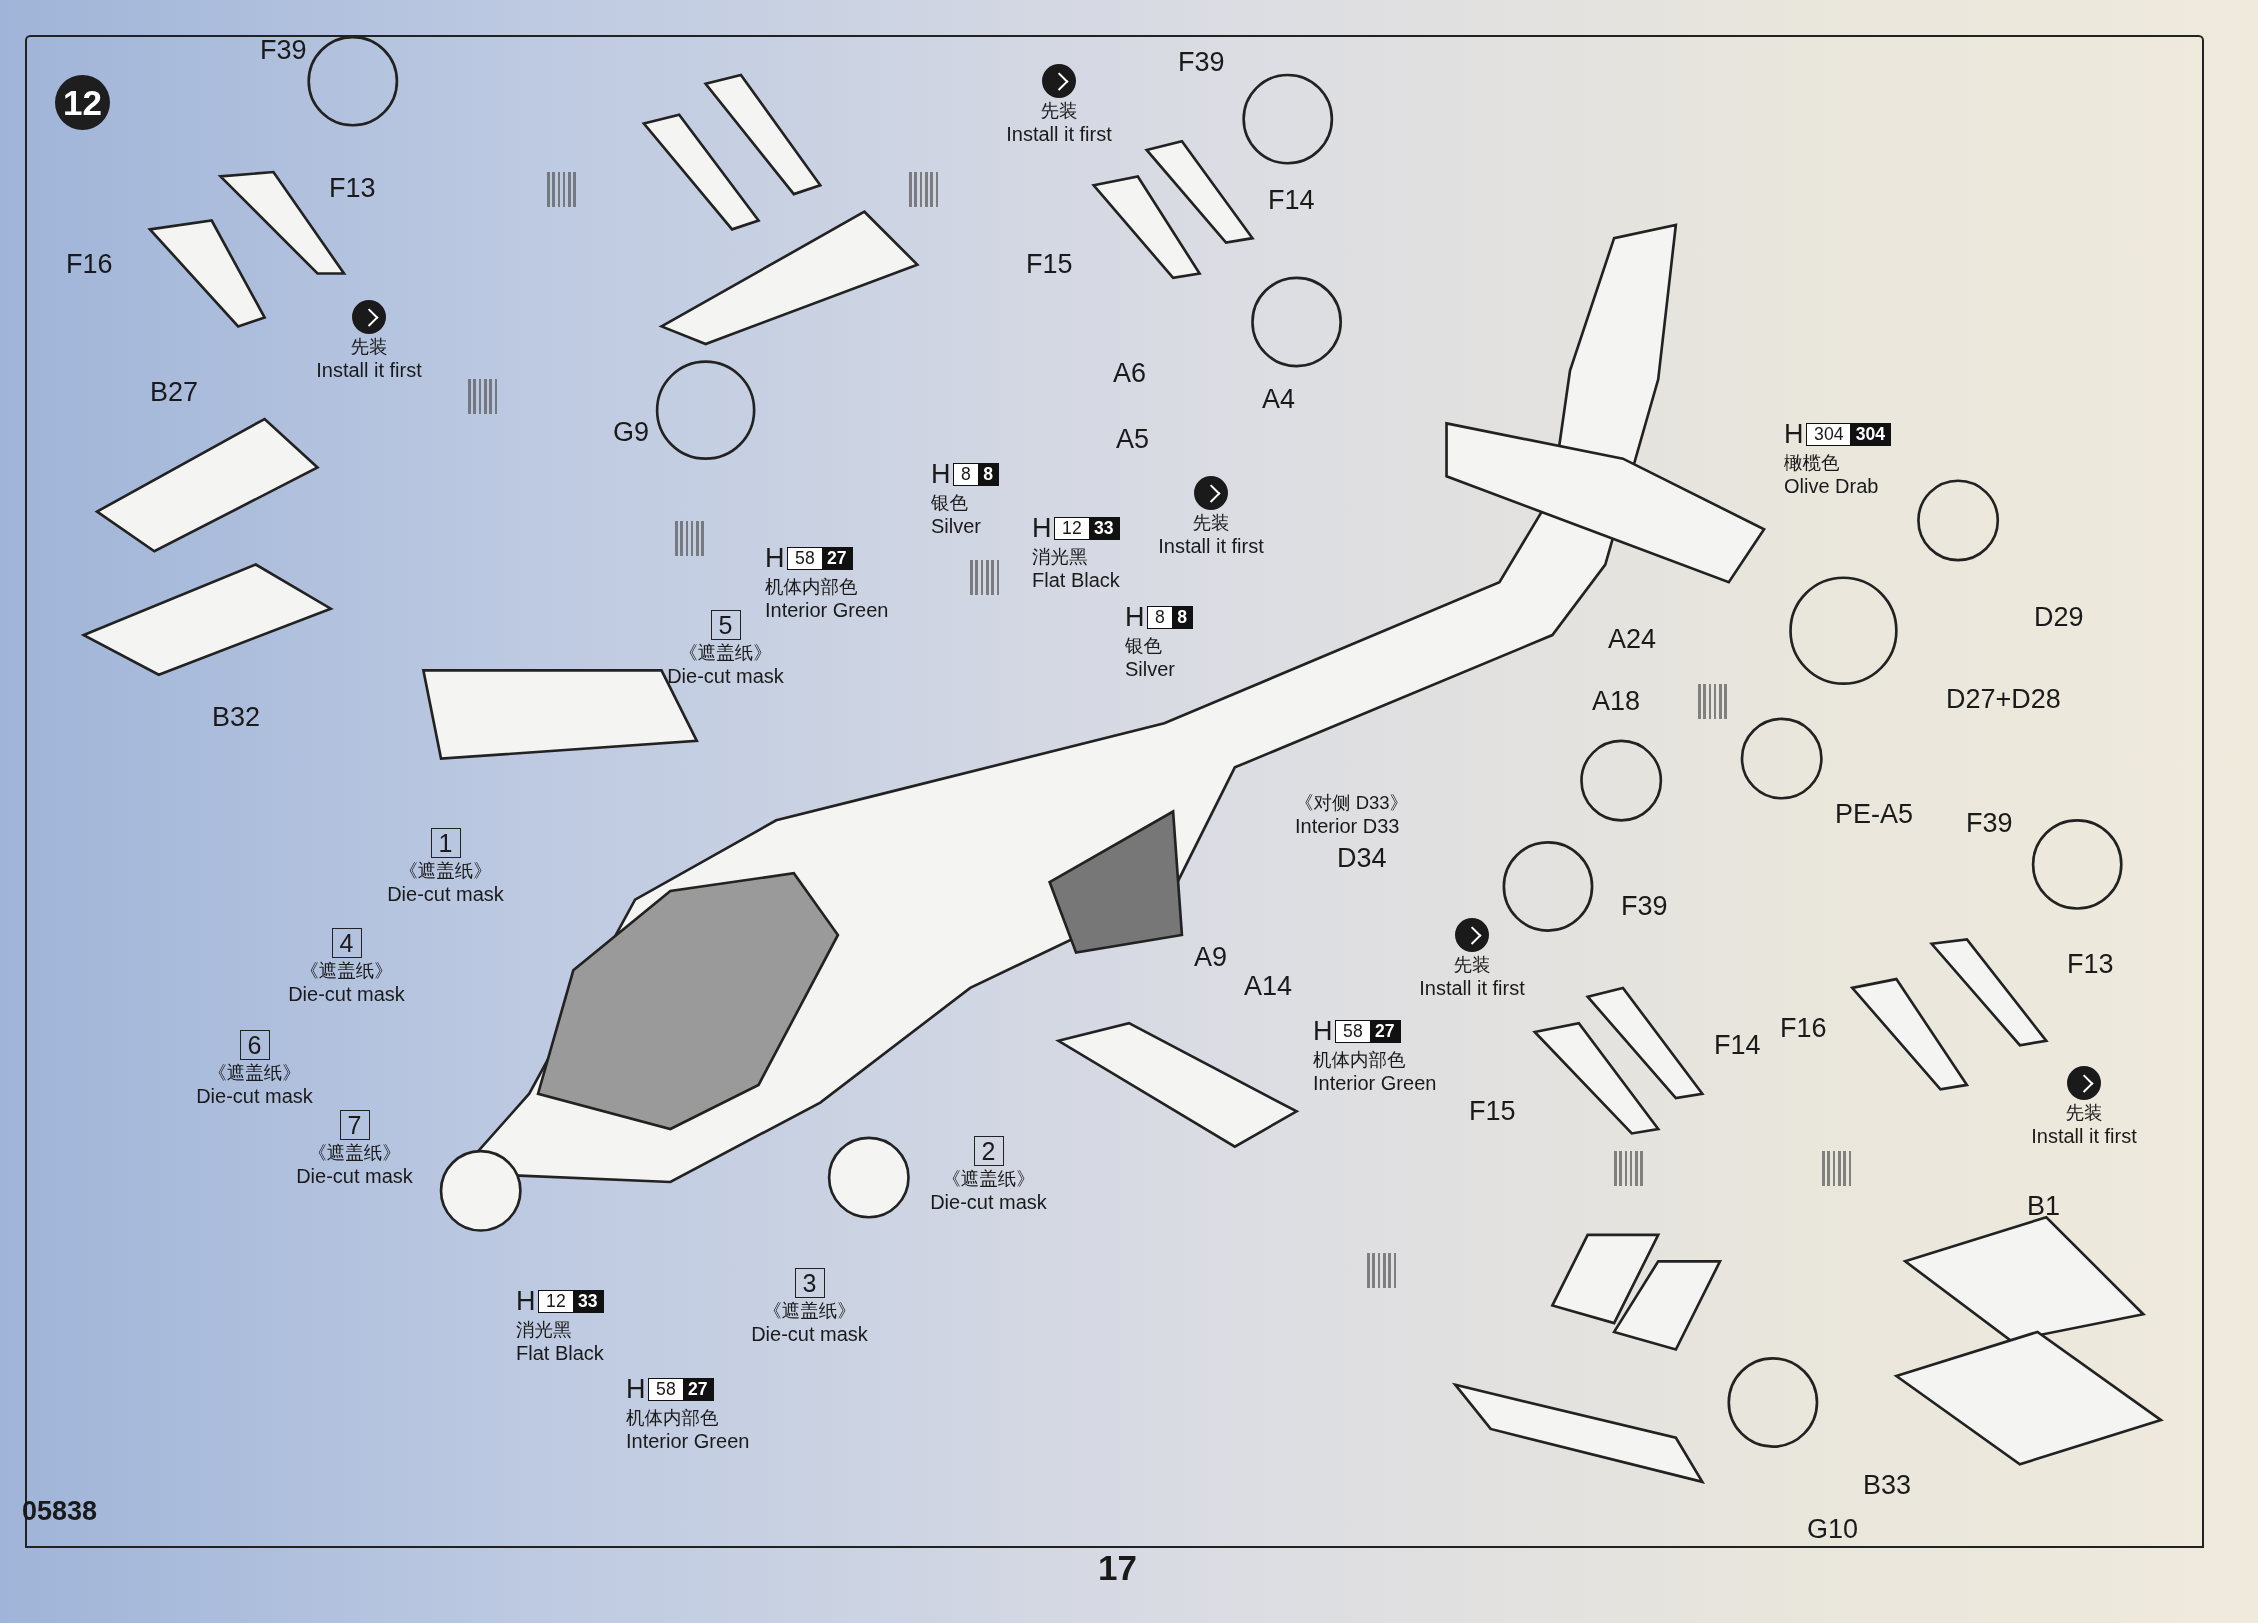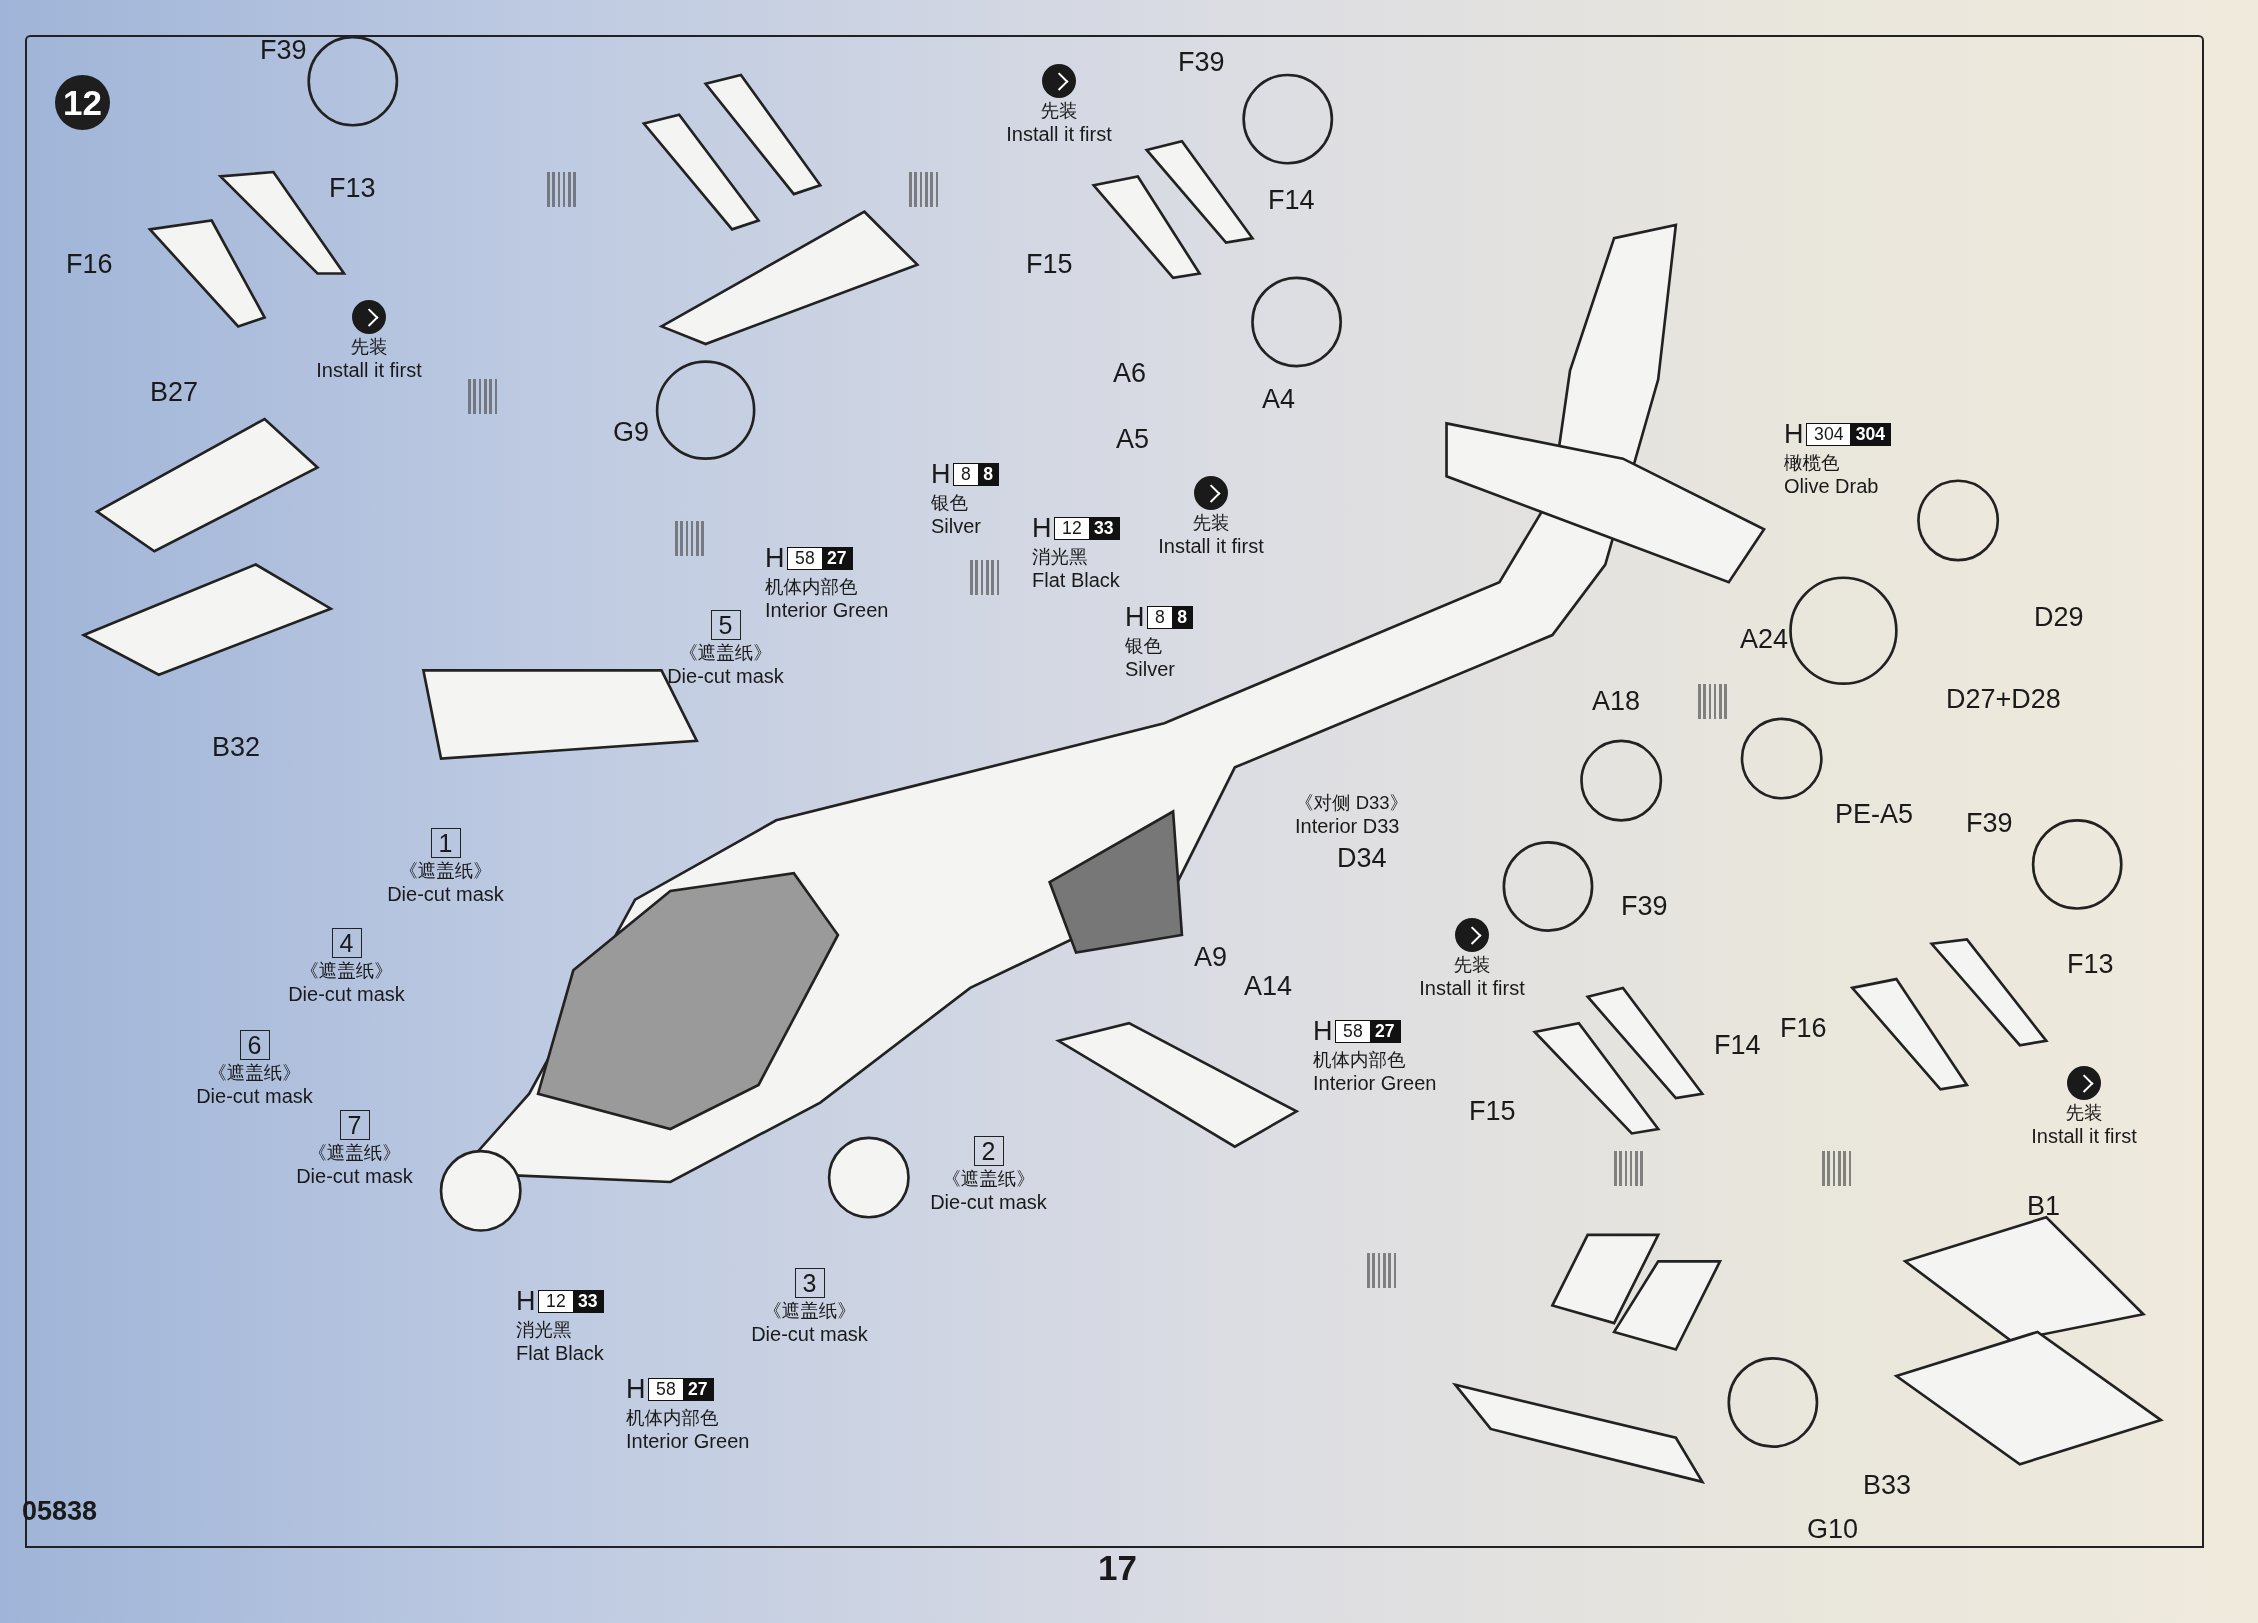--- a/index.html
+++ b/index.html
@@ -100,7 +100,7 @@
 <div class="lbl" style="left:1113px;top:360px">A6</div>
 <div class="lbl" style="left:1262px;top:386px">A4</div>
 <div class="lbl" style="left:1116px;top:426px">A5</div>
-<div class="lbl" style="left:1740px;top:626px">A24</div>
+<div class="lbl" style="left:1608px;top:626px">A24</div>
 <div class="lbl" style="left:1592px;top:688px">A18</div>
 <div class="lbl" style="left:2034px;top:604px">D29</div>
 <div class="lbl" style="left:1946px;top:686px">D27+D28</div>

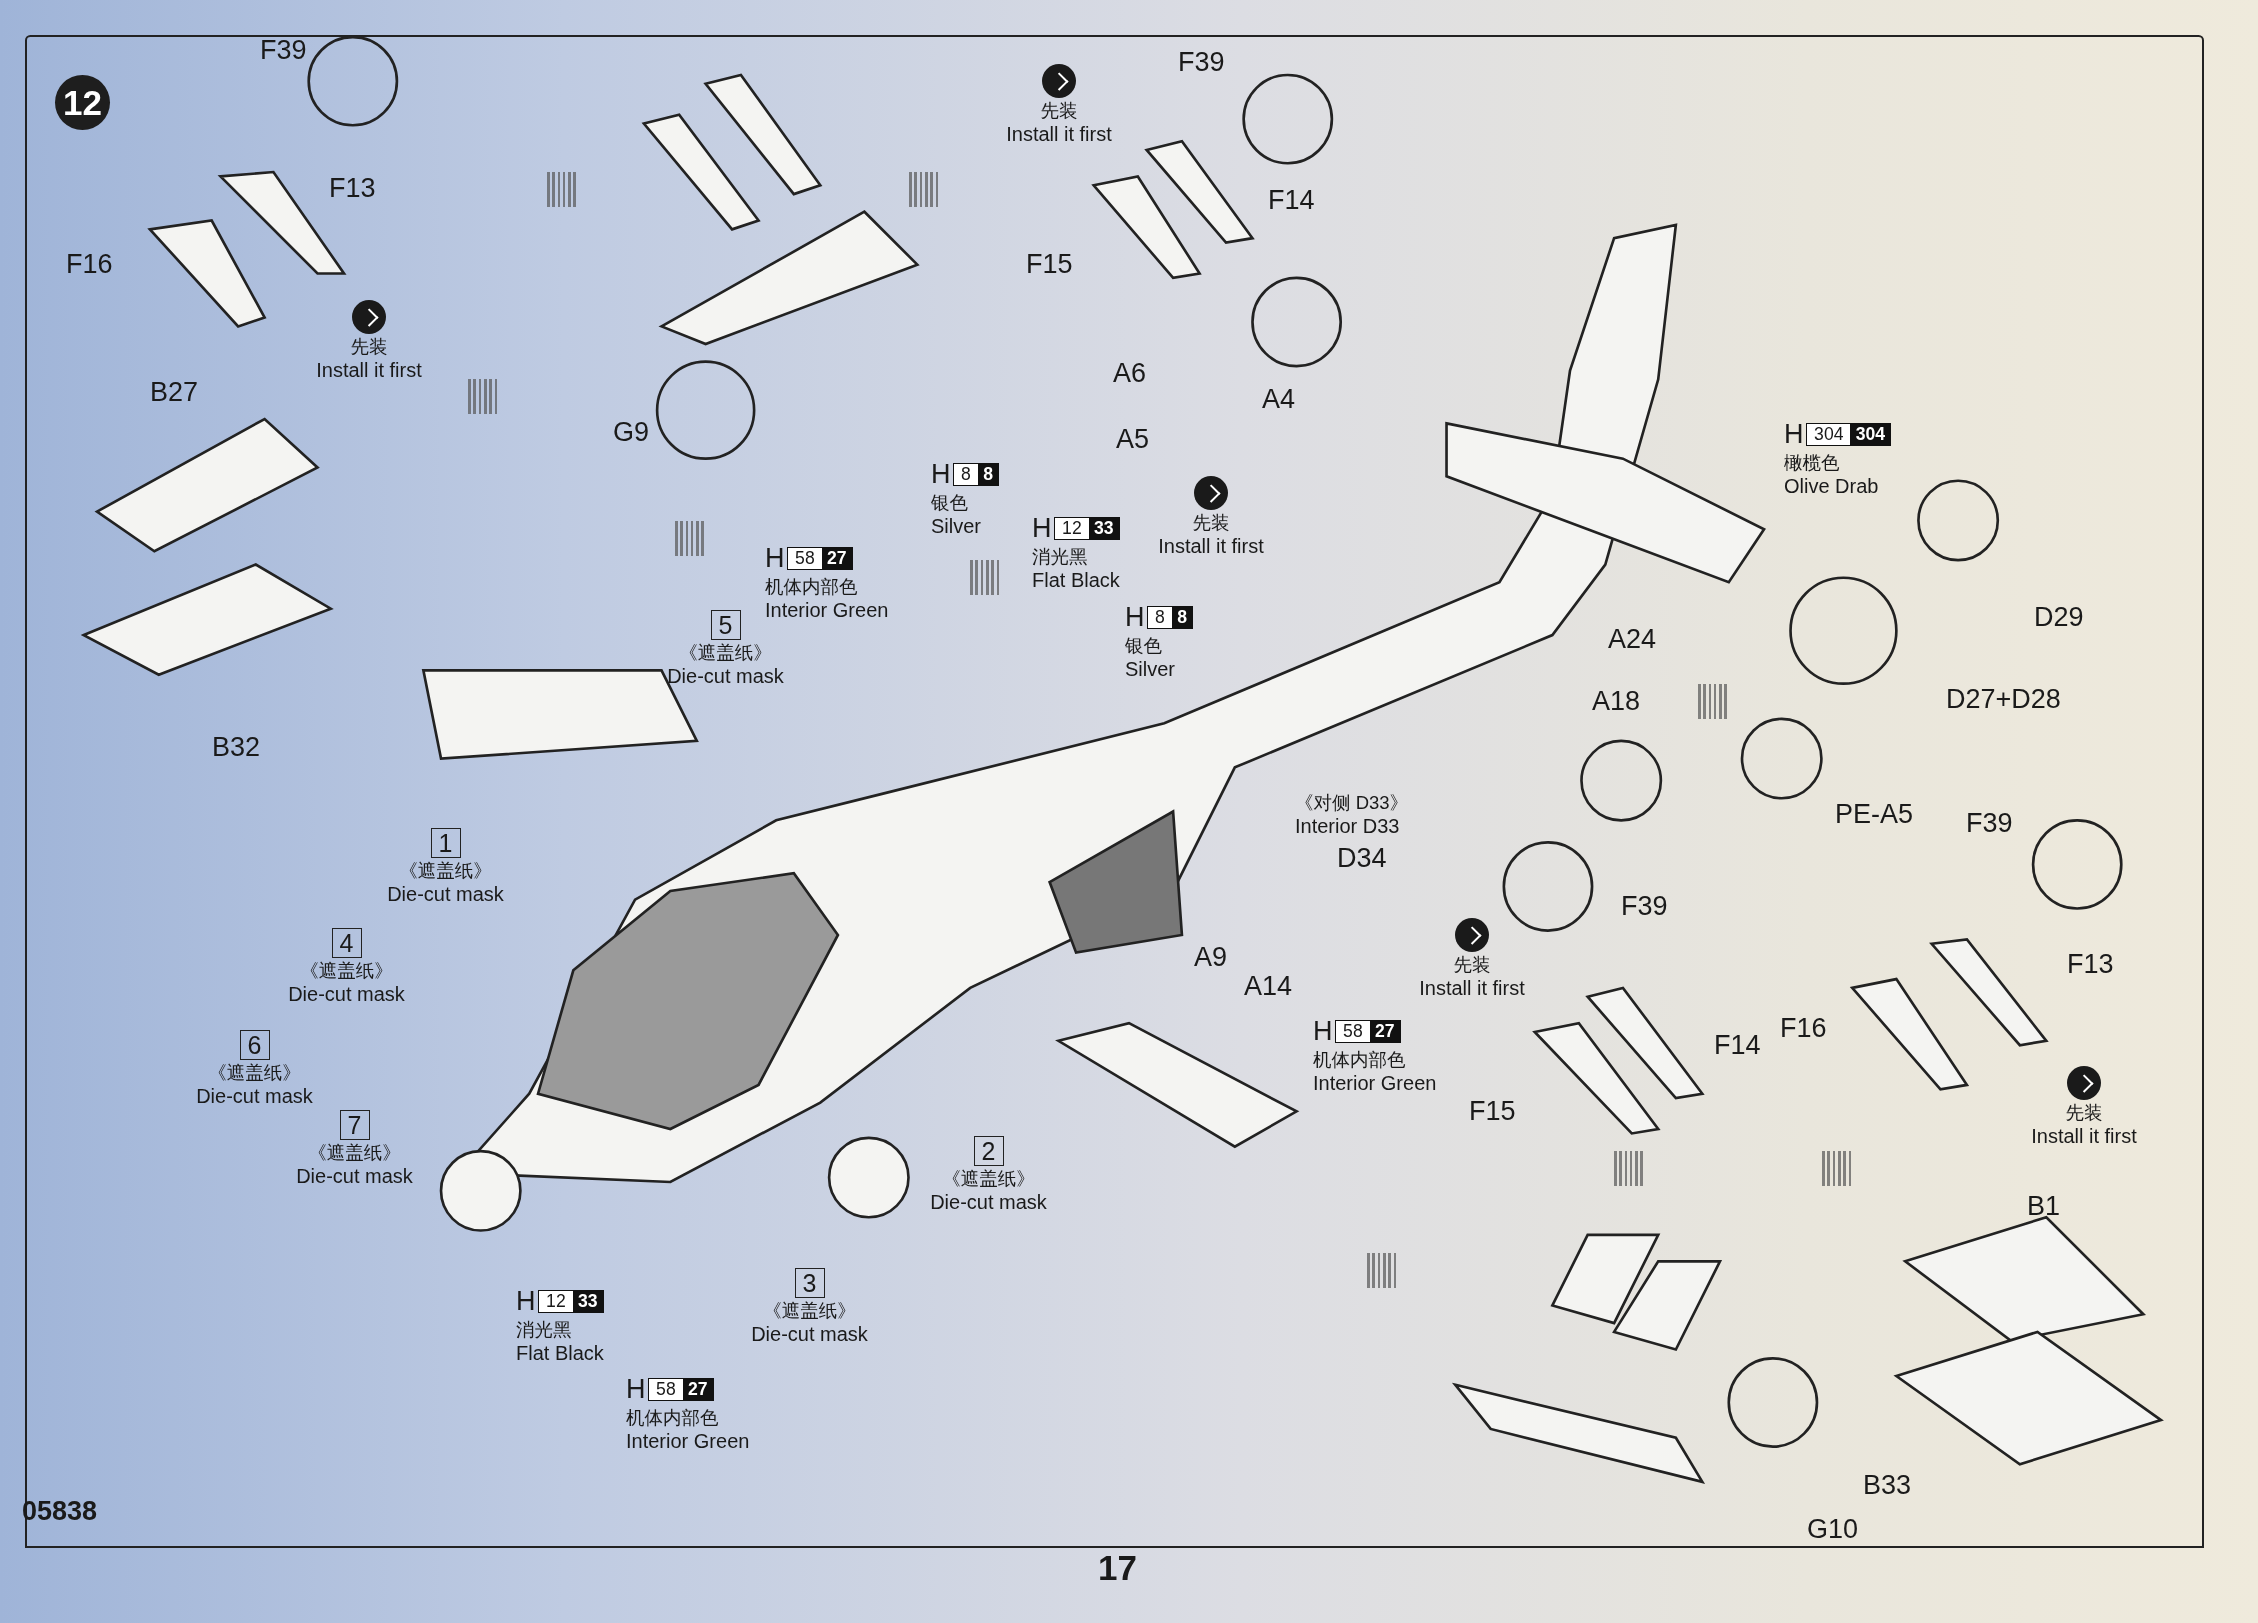--- a/index.html
+++ b/index.html
@@ -92,7 +92,7 @@
 <div class="lbl" style="left:329px;top:175px">F13</div>
 <div class="lbl" style="left:66px;top:251px">F16</div>
 <div class="lbl" style="left:150px;top:379px">B27</div>
-<div class="lbl" style="left:212px;top:734px">B32</div>
+<div class="lbl" style="left:212px;top:704px">B32</div>
 <div class="lbl" style="left:613px;top:419px">G9</div>
 <div class="lbl" style="left:1178px;top:49px">F39</div>
 <div class="lbl" style="left:1268px;top:187px">F14</div>

